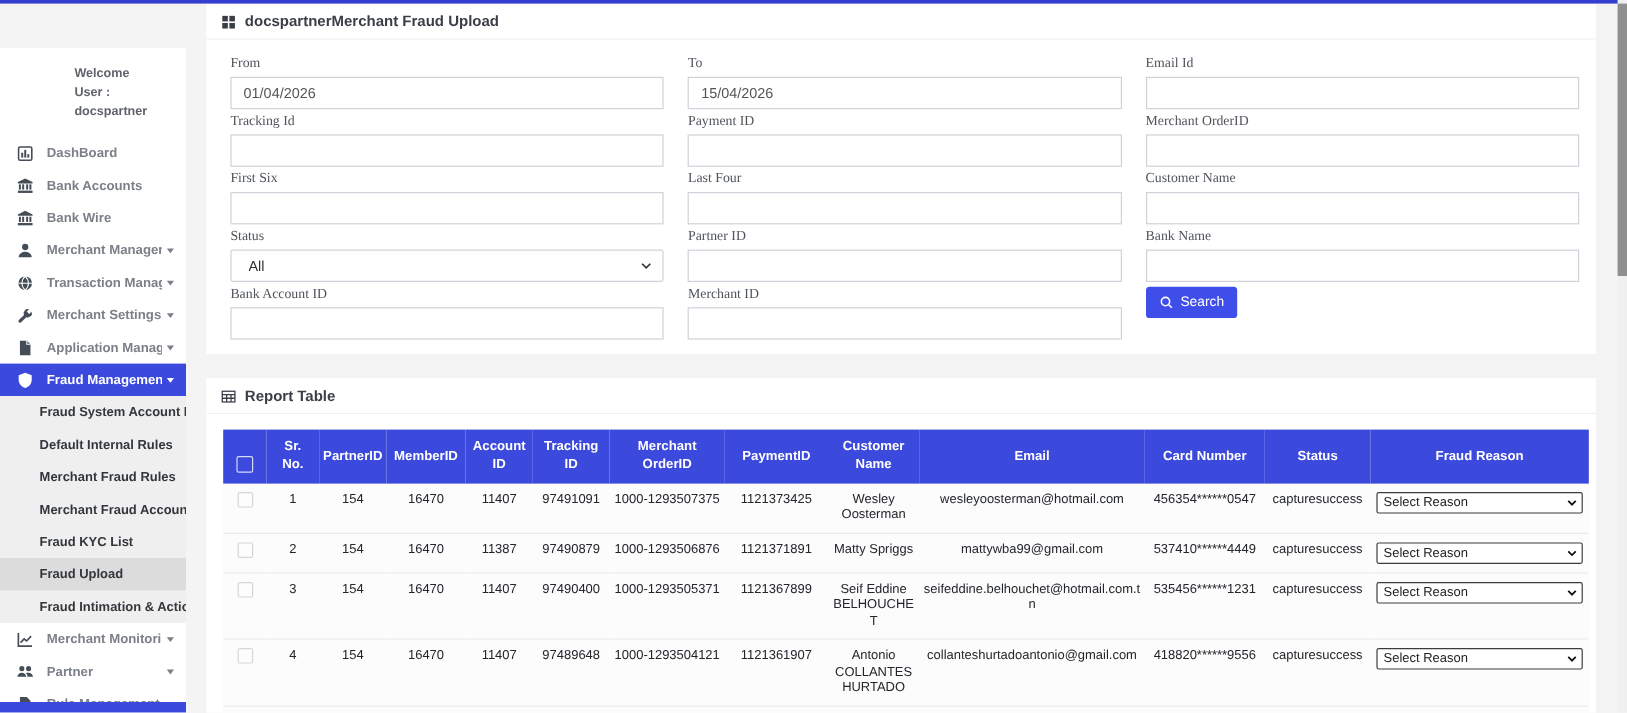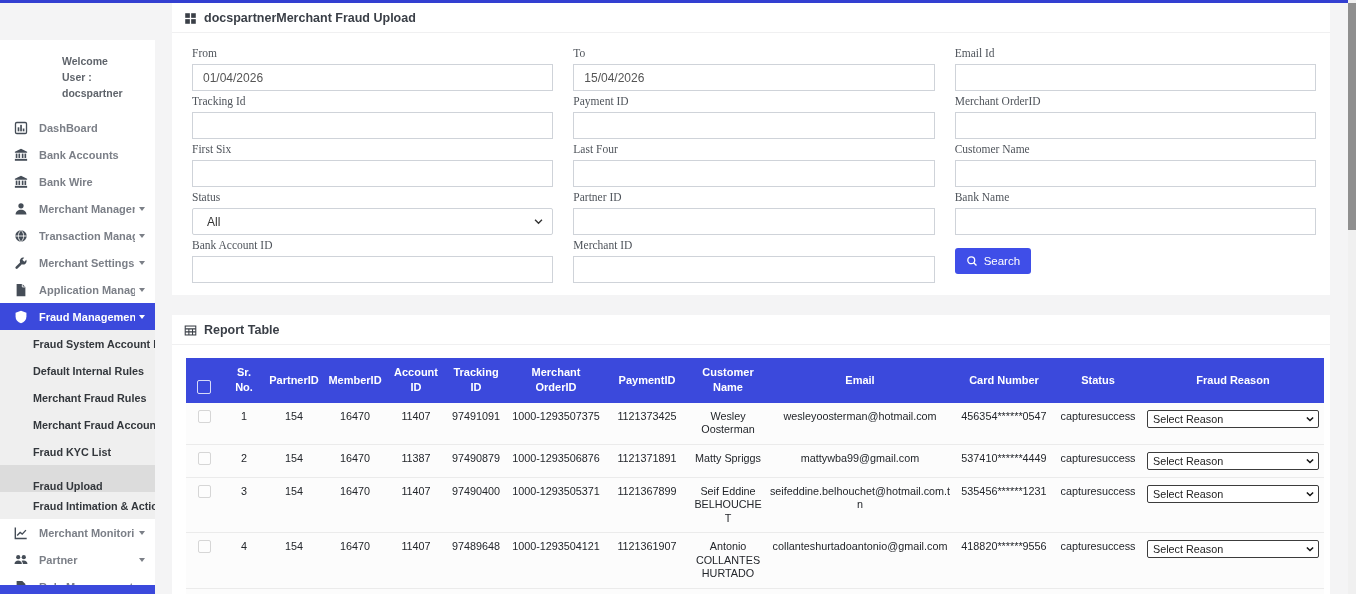--- a/index.html
+++ b/index.html
@@ -54,7 +54,7 @@
               border-radius:2px;padding:0 26px 0 14px;font-size:12px;color:#333;background:#fff;font-family:inherit;outline:none;}
   .select-caret{position:absolute;right:9px;top:8px;width:11px;height:11px;color:#333;pointer-events:none;display:flex;}
   .select-caret svg{width:100%;height:100%;}
-  .btn-cell{display:flex;align-items:center;padding-bottom:1px;}
+  .btn-cell{display:flex;align-items:flex-start;padding-bottom:1px;}
   .search-btn{display:flex;align-items:center;gap:6px;height:26px;padding:0 11px;background:var(--button);
               color:#fff;border:none;border-radius:3px;font-size:11.5px;font-family:inherit;cursor:pointer;}
   .btn-icon{width:12px;height:12px;display:flex;}

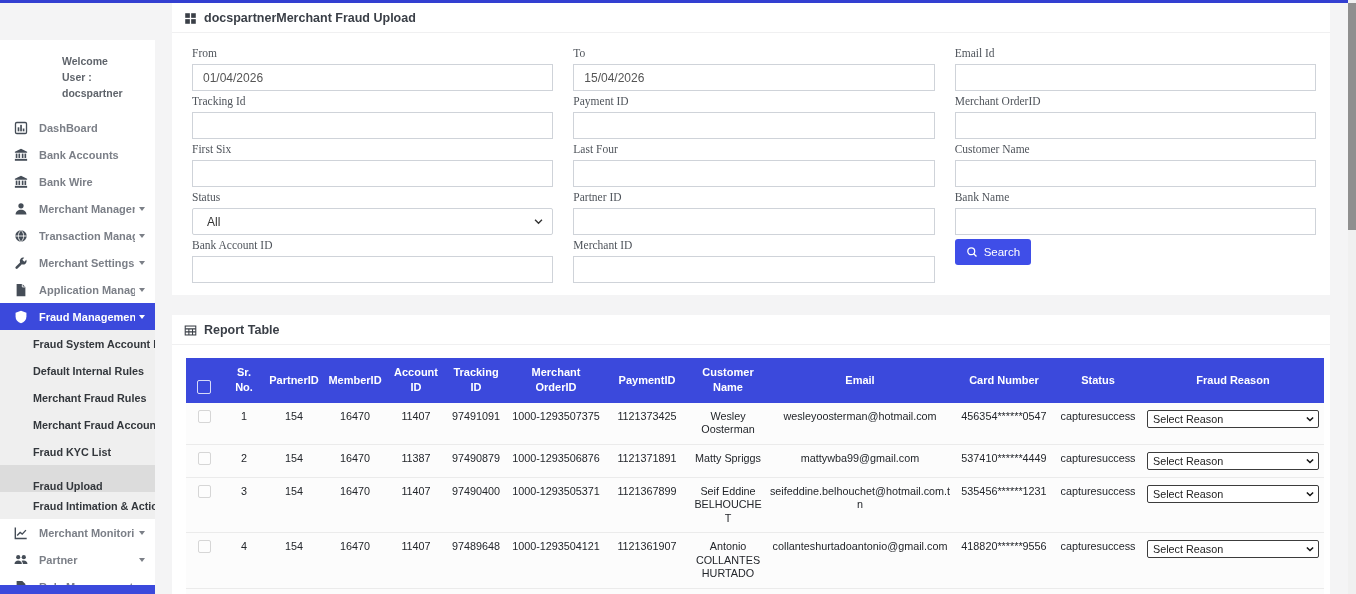--- a/index.html
+++ b/index.html
@@ -29,7 +29,7 @@
   .submenu{background:var(--submenu-bg);}
   .submenu-item{height:27px;display:flex;align-items:center;padding-left:33px;font-size:10.8px;
                 font-weight:600;color:#33373c;cursor:pointer;white-space:nowrap;}
-  .submenu-item.selected{background:var(--submenu-selected-bg);align-items:flex-end;}
+  .submenu-item.selected{background:var(--submenu-selected-bg);}
   .sidebar-footer-bar{position:absolute;bottom:0;left:0;width:155px;height:9px;background:var(--primary);}
 
   .gutter{flex:0 0 17px;}

